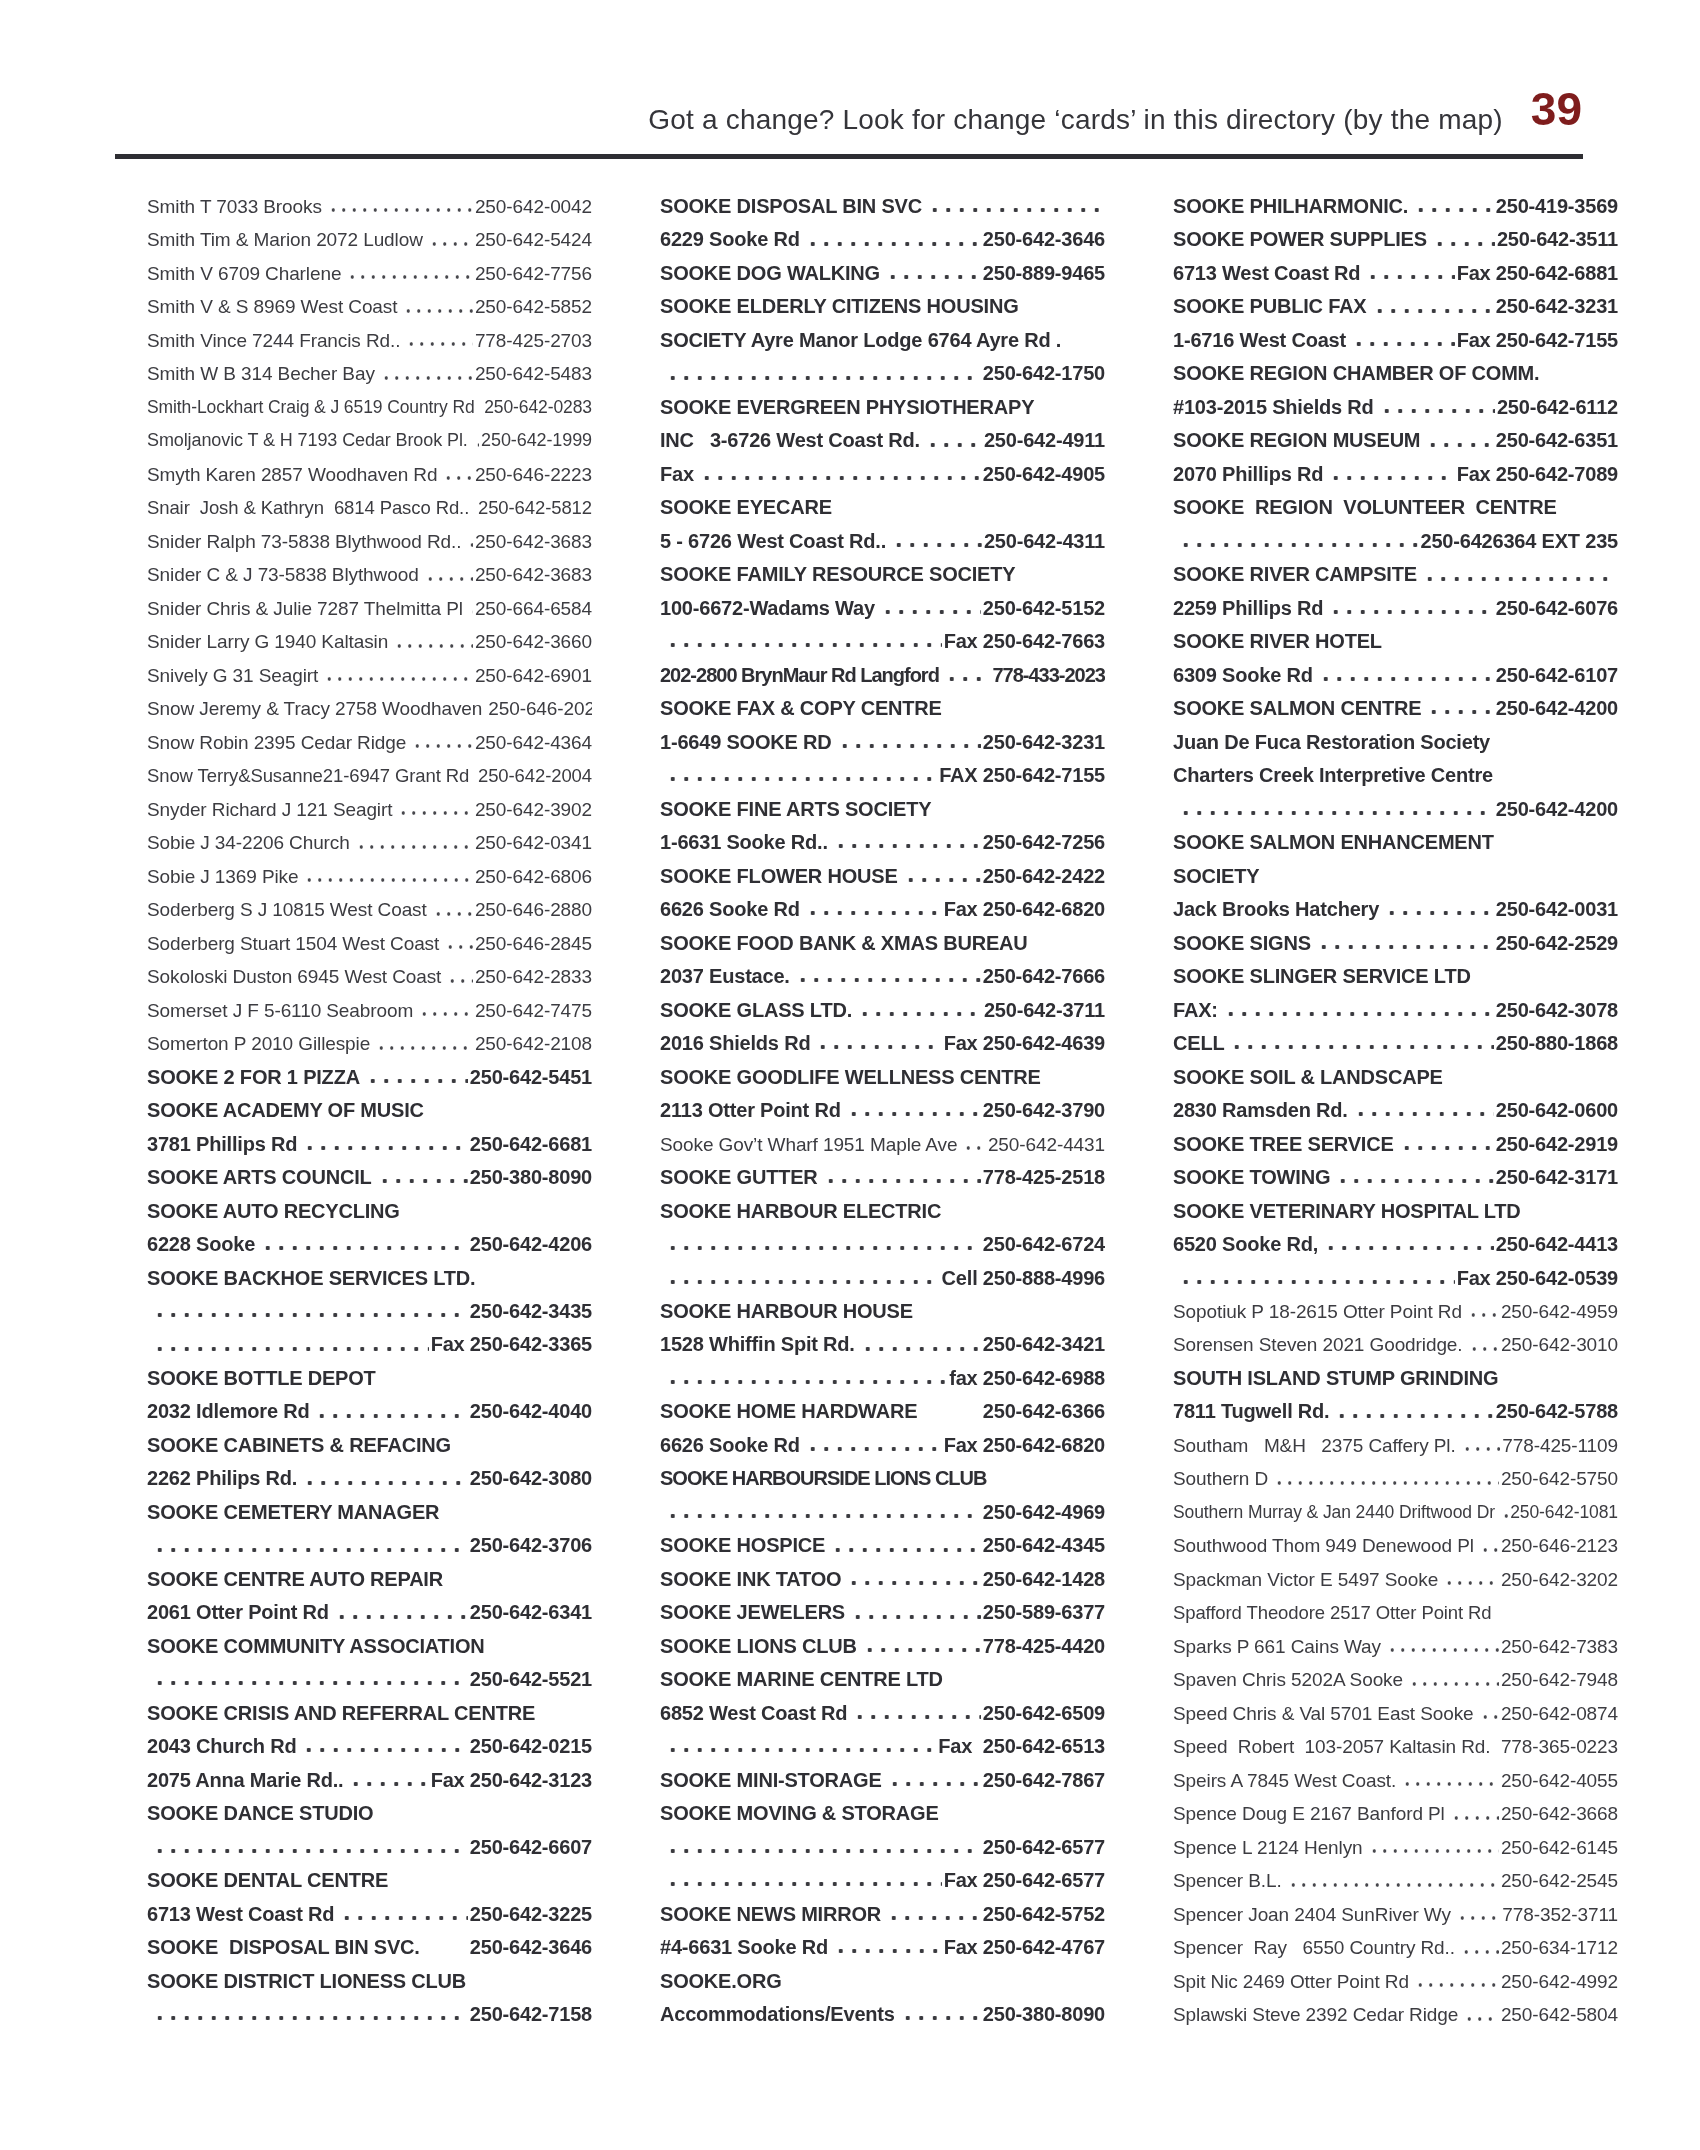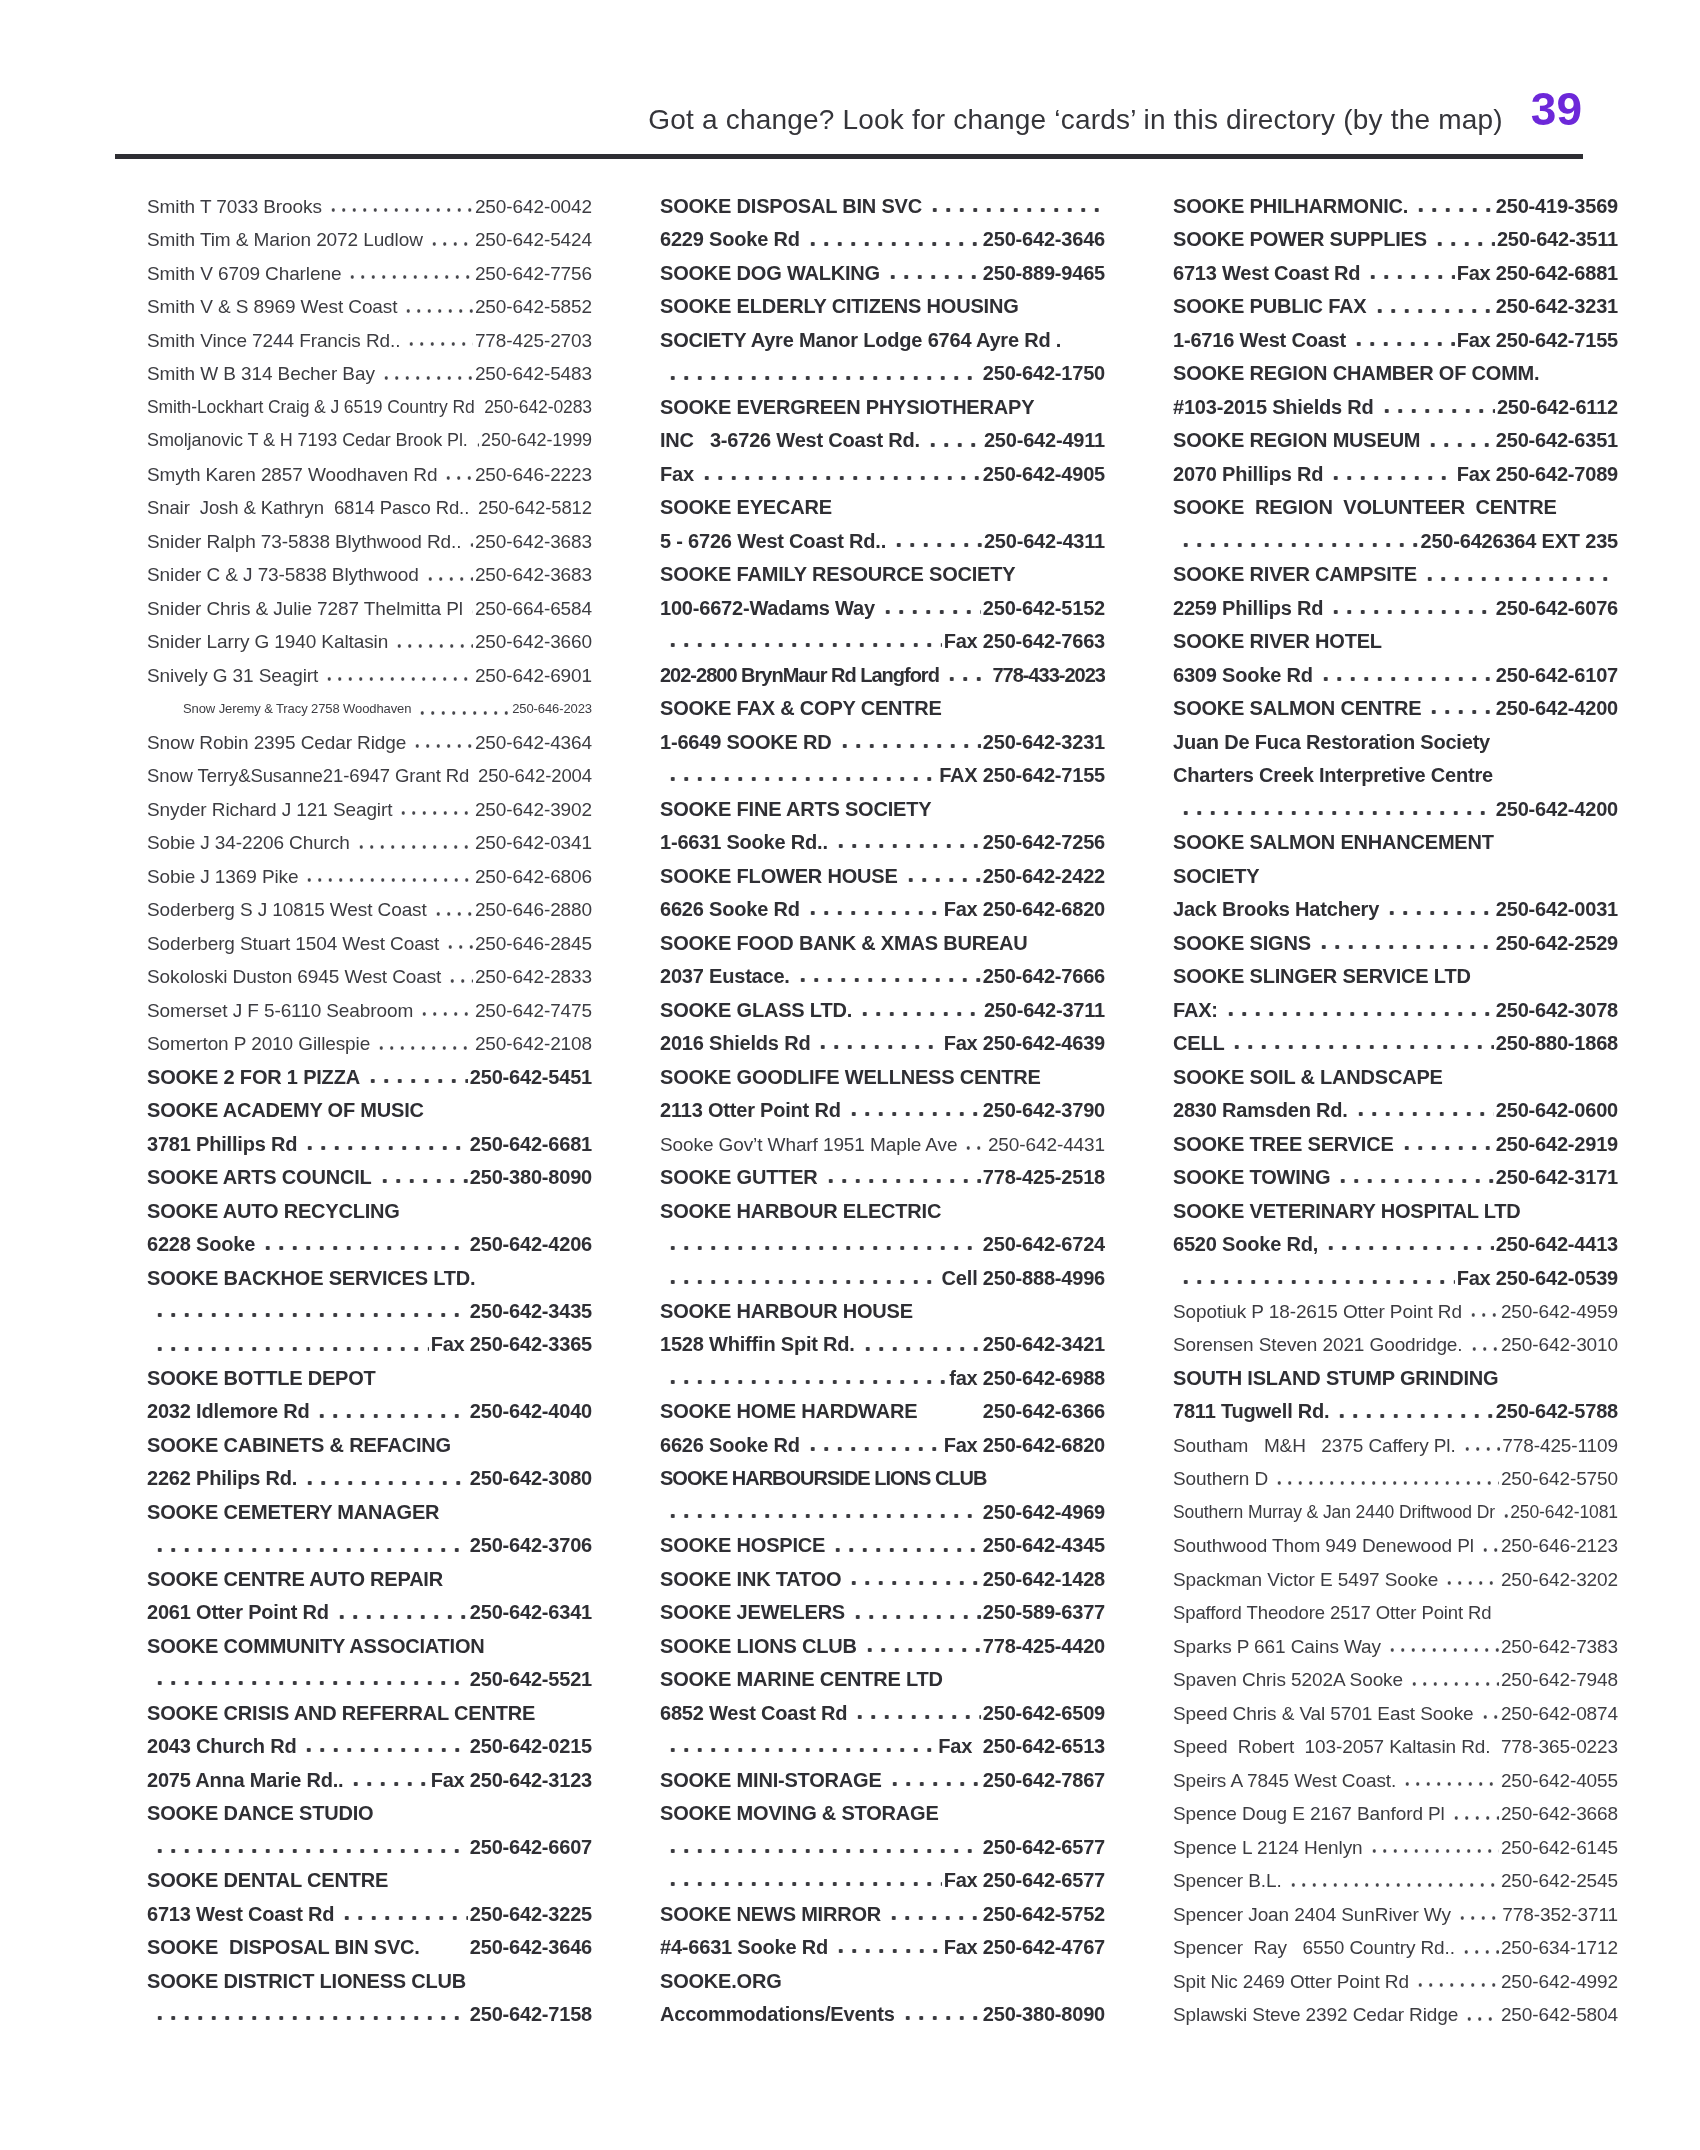--- a/index.html
+++ b/index.html
@@ -18,7 +18,7 @@
     font-size:28px;color:#35353a;letter-spacing:.2px;white-space:pre;
   }
   .pagenum{
-    font-size:46px;font-weight:bold;color:#6d28d9;
+    font-size:46px;font-weight:bold;color:#7f1d1d;
   }
   .rule{
     position:absolute;left:115px;right:117px;top:154px;height:5px;

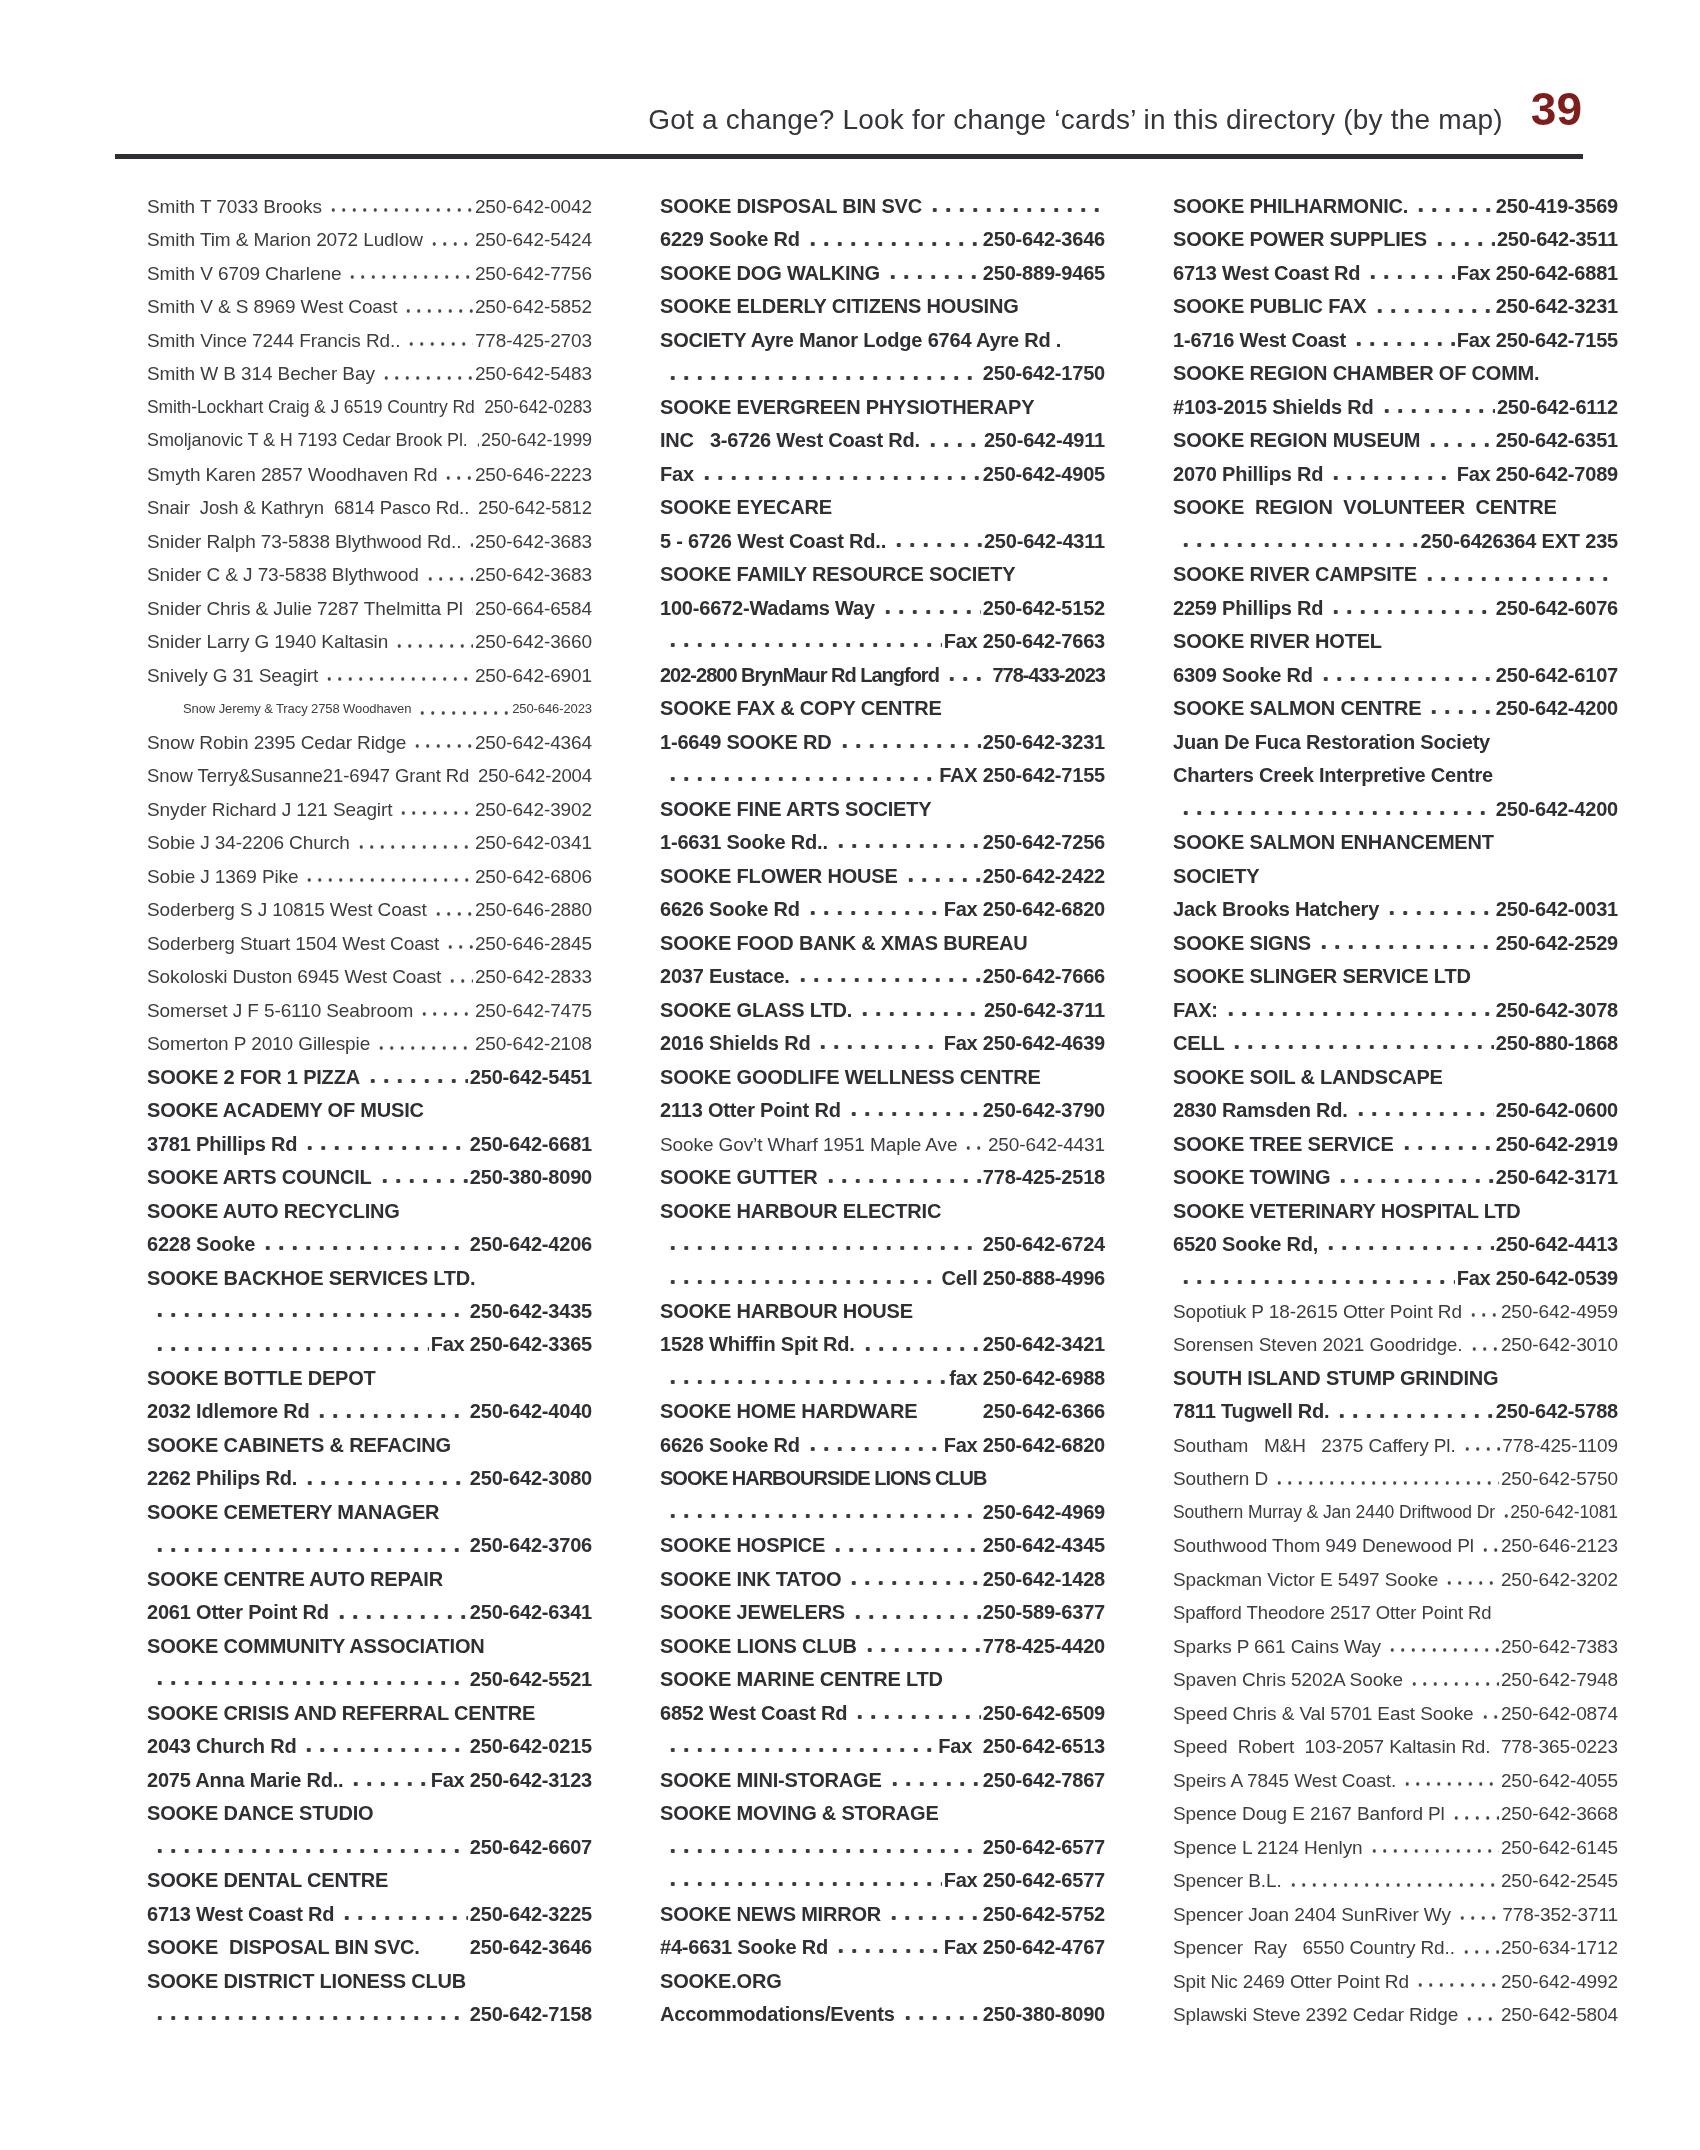--- a/index.html
+++ b/index.html
@@ -135,7 +135,7 @@
           <span class="mid dots"></span>
           <span class="num">250-642-6901</span>
         </div>
-        <div class="row r" style="font-size: 13px; margin-left: 36px;">
+        <div class="row r" style="font-size: 19px;">
           <span class="name">Snow Jeremy &amp; Tracy 2758 Woodhaven</span>
           <span class="mid dots"></span>
           <span class="num">250-646-2023</span>

